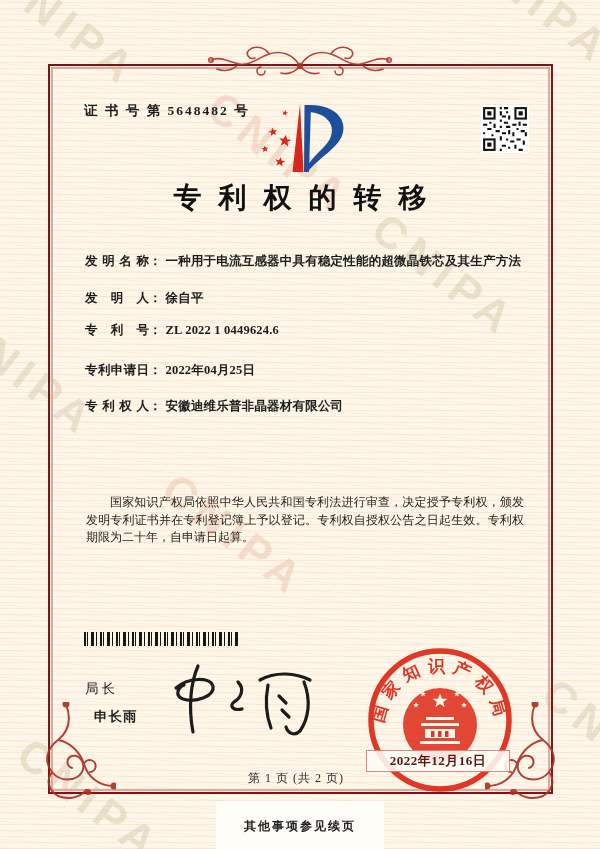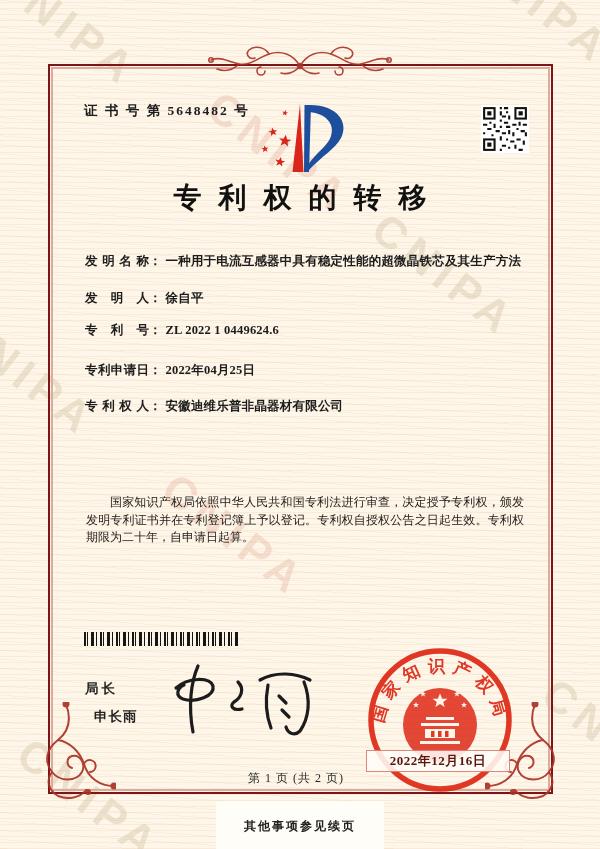--- a/index.html
+++ b/index.html
@@ -50,7 +50,7 @@
       #161616 7px 10px, rgba(0,0,0,0) 10px 12px,
       #161616 12px 13px, rgba(0,0,0,0) 13px 16px);
   }
-  .signer-title{left:85px;top:680px;font-size:13.5px;font-weight:700;letter-spacing:3px;}
+  .signer-title{left:85px;top:680px;font-size:13.5px;font-weight:400;letter-spacing:3px;}
   .signer-name{left:94px;top:708px;font-size:13.5px;font-weight:700;letter-spacing:1px;}
   .page-info{left:0;right:8px;top:770px;text-align:center;font-size:12px;letter-spacing:1px;color:#2a2a2a;}
   .cont-note{

